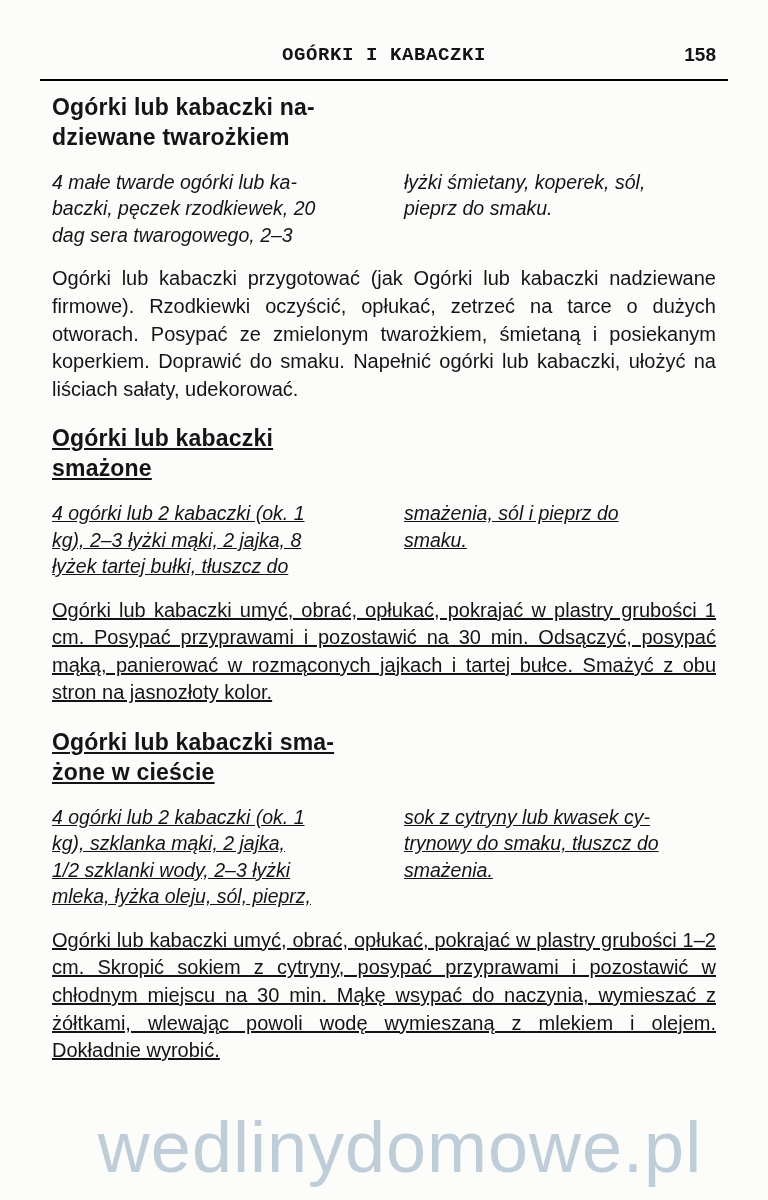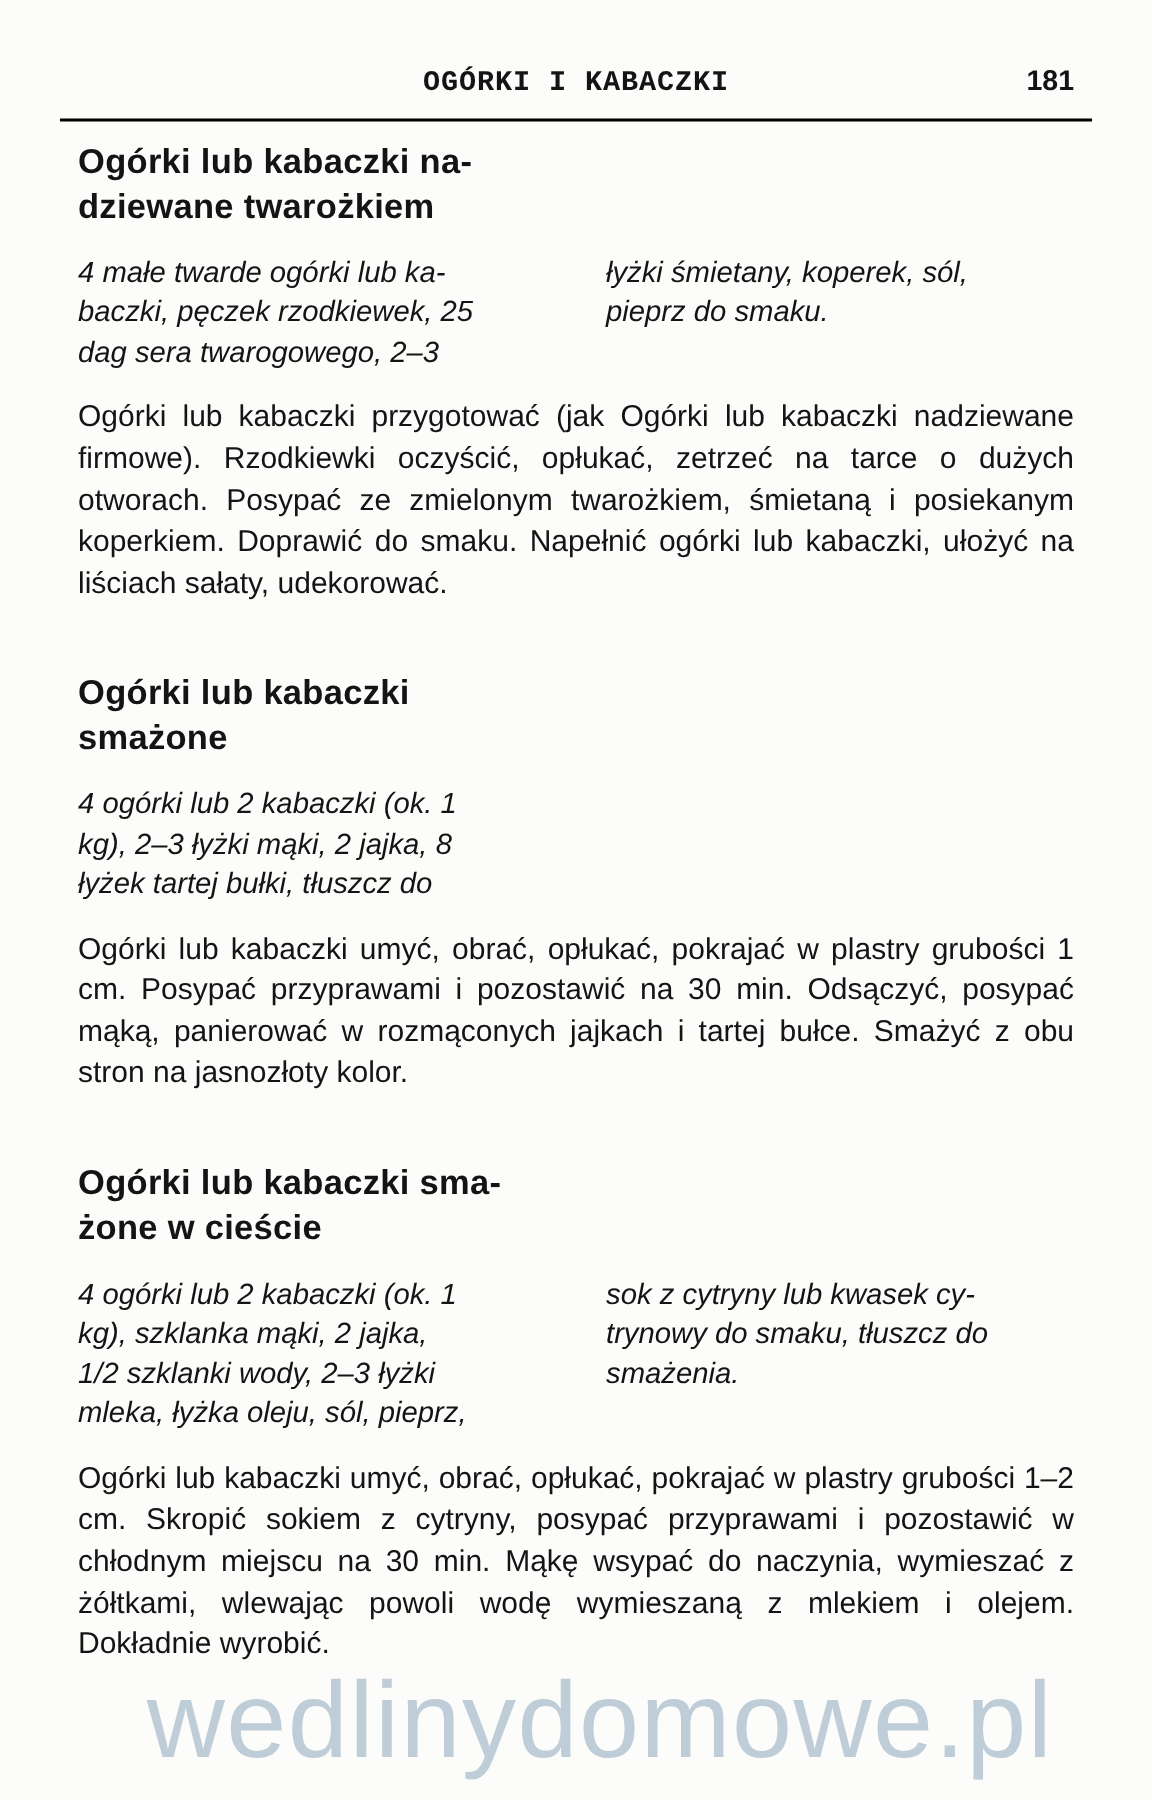--- a/index.html
+++ b/index.html
@@ -94,7 +94,7 @@
 
   <div class="header">
     <div class="h-title">OGÓRKI I KABACZKI</div>
-    <div class="h-num">181</div>
+    <div class="h-num">158</div>
   </div>
   <hr class="rule">
 

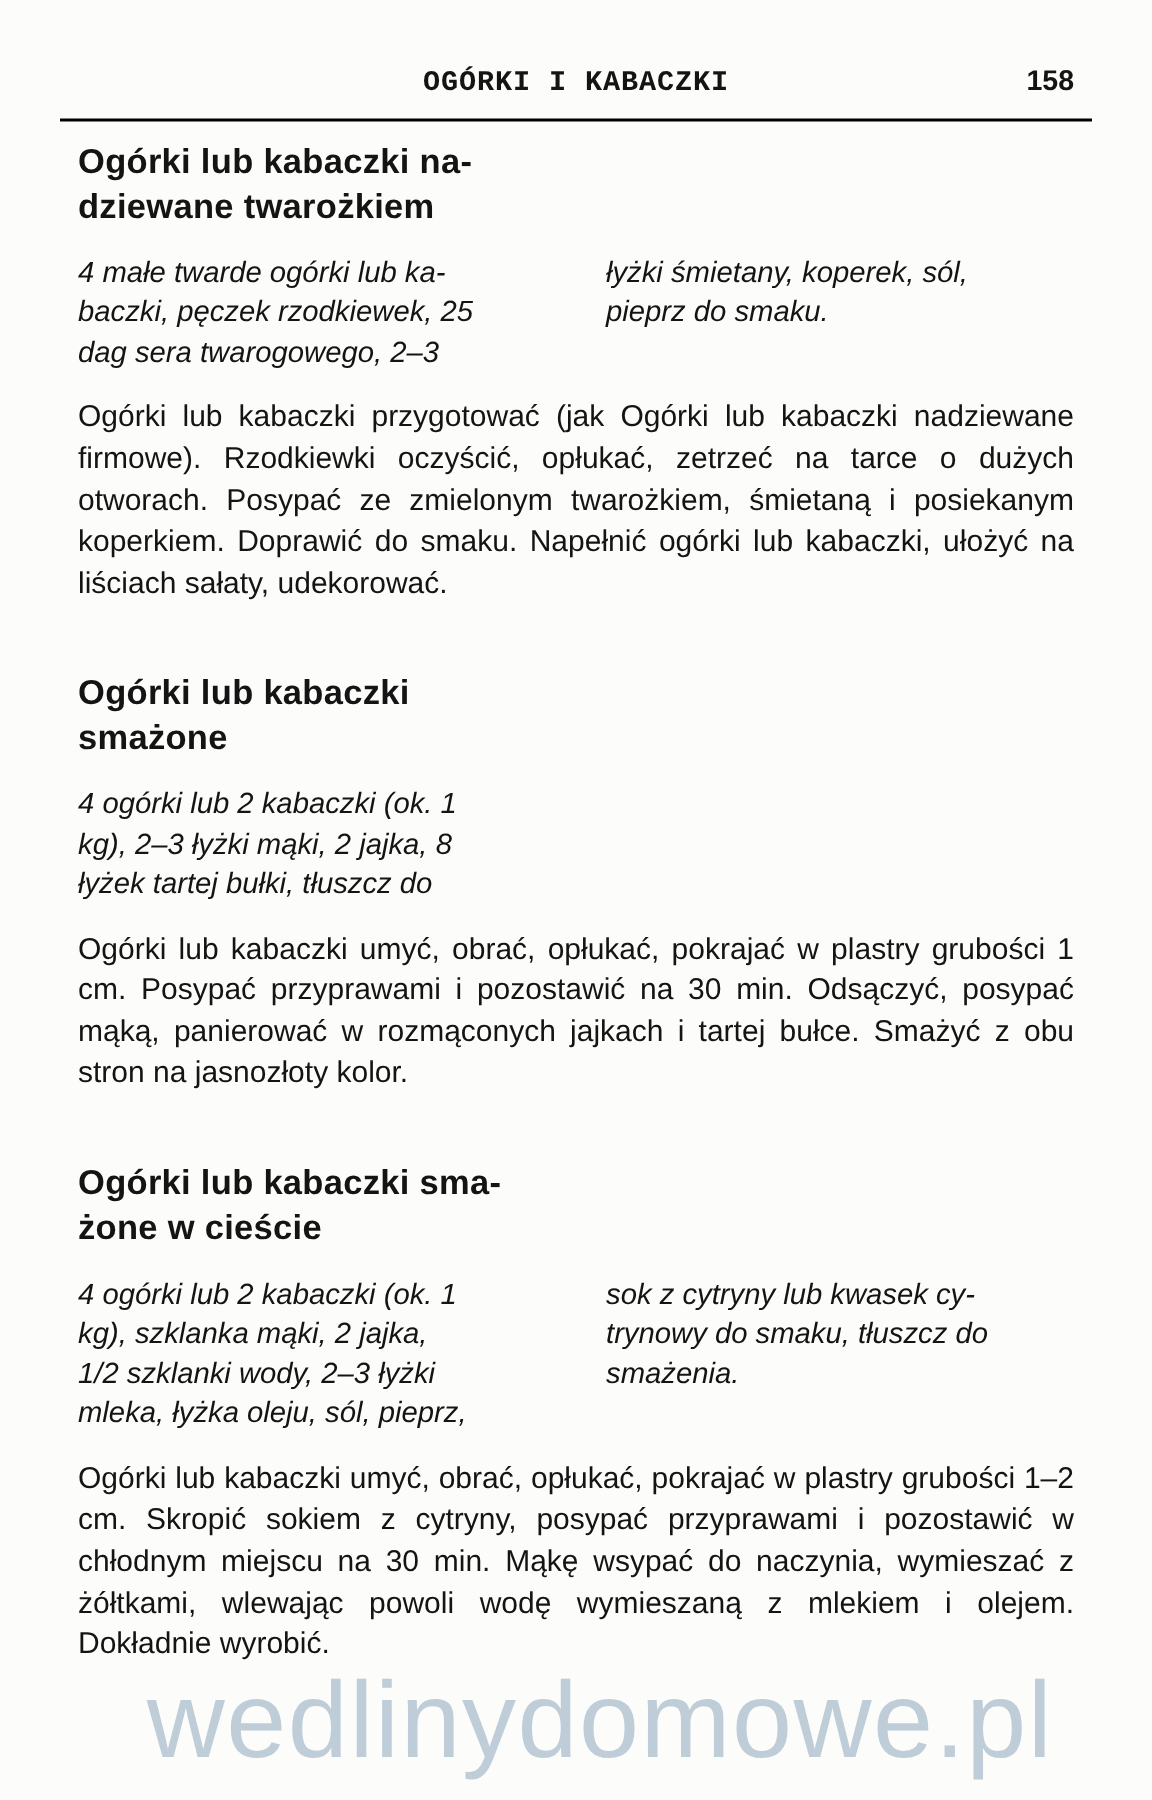--- a/index.html
+++ b/index.html
@@ -103,7 +103,7 @@
 dziewane twarożkiem</h2>
     <div class="ingredients">
       <div class="col">4 małe twarde ogórki lub ka-
-baczki, pęczek rzodkiewek, 25
+baczki, pęczek rzodkiewek, 20
 dag sera twarogowego, 2–3</div>
       <div class="col">łyżki śmietany, koperek, sól,
 pieprz do smaku.</div>

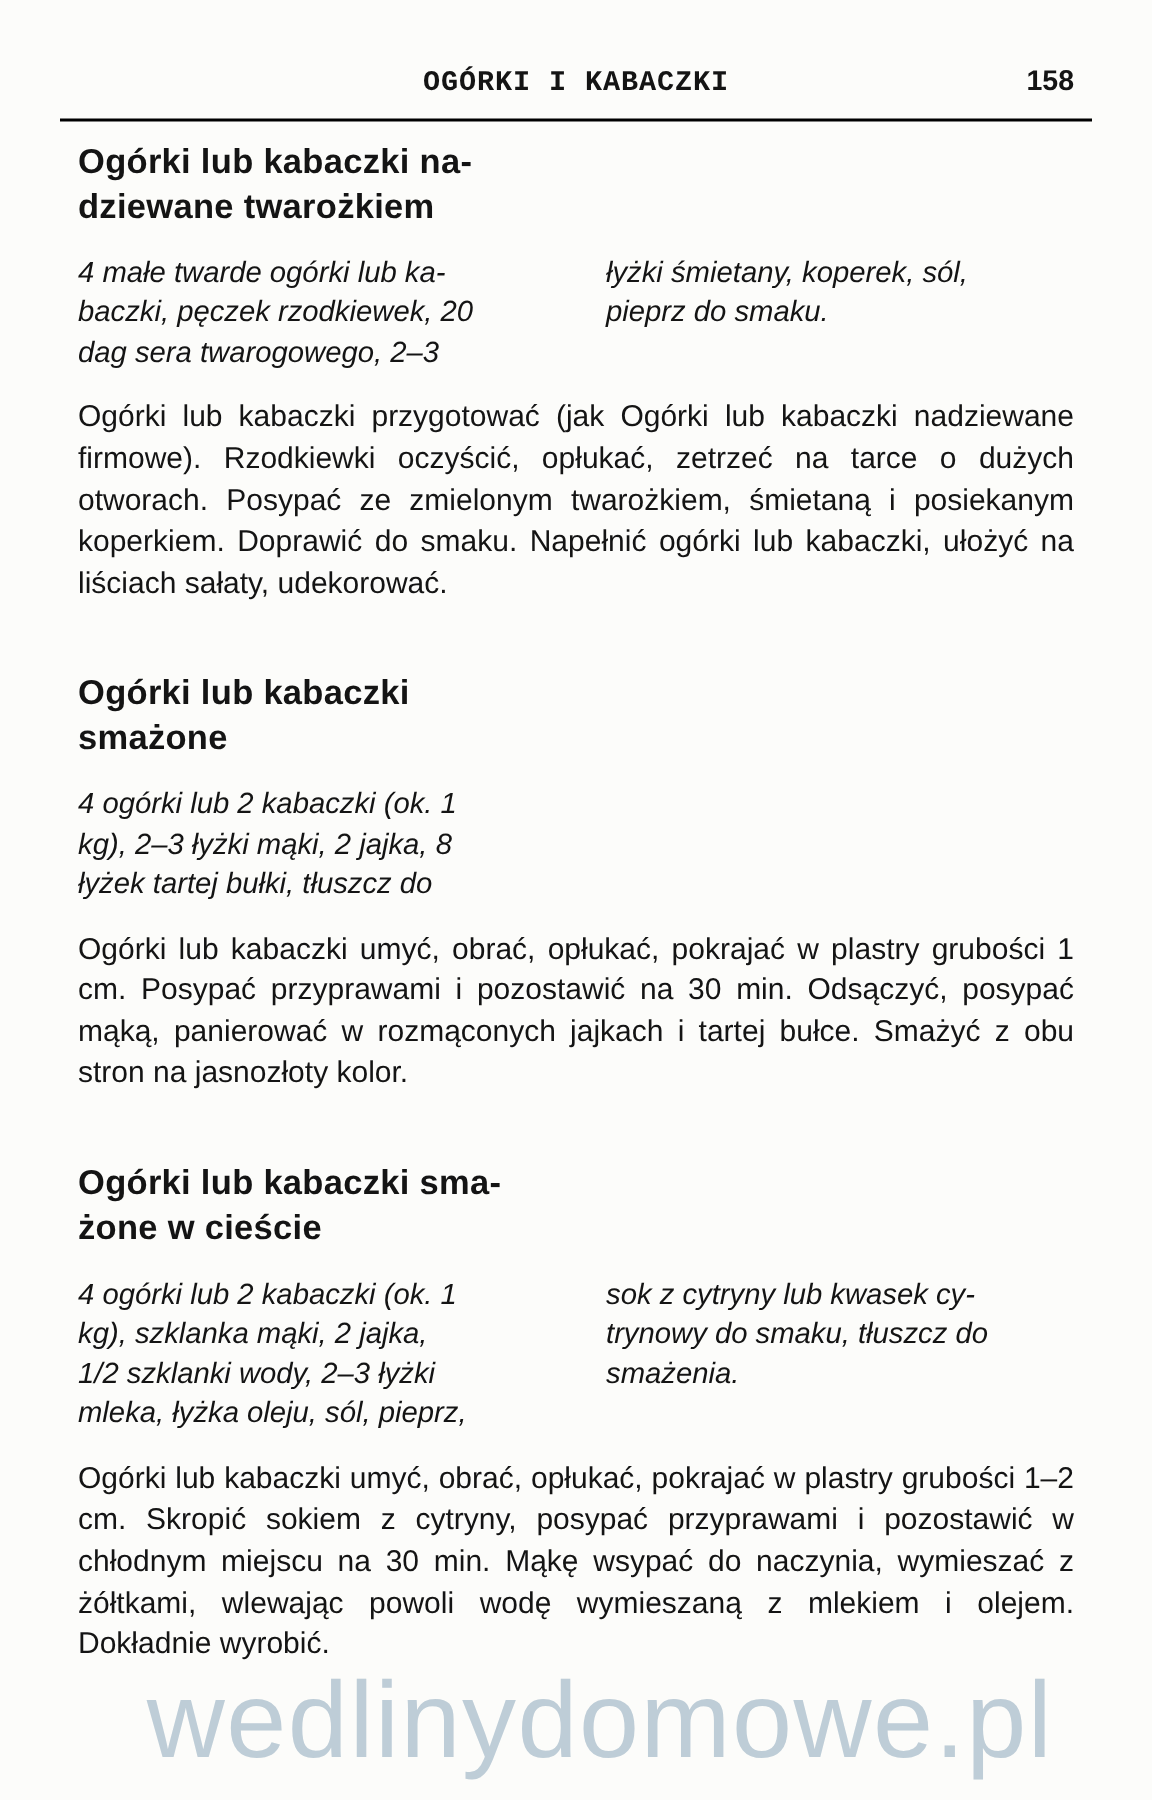--- a/index.html
+++ b/index.html
@@ -46,7 +46,8 @@
     margin-top: 12px;
   }
   .recipe + .recipe {
-    margin-top: 44px;
+    margin-top: 21px;
+    text-decoration: underline;
   }
   .r-title {
     margin: 0 0 16px 0;

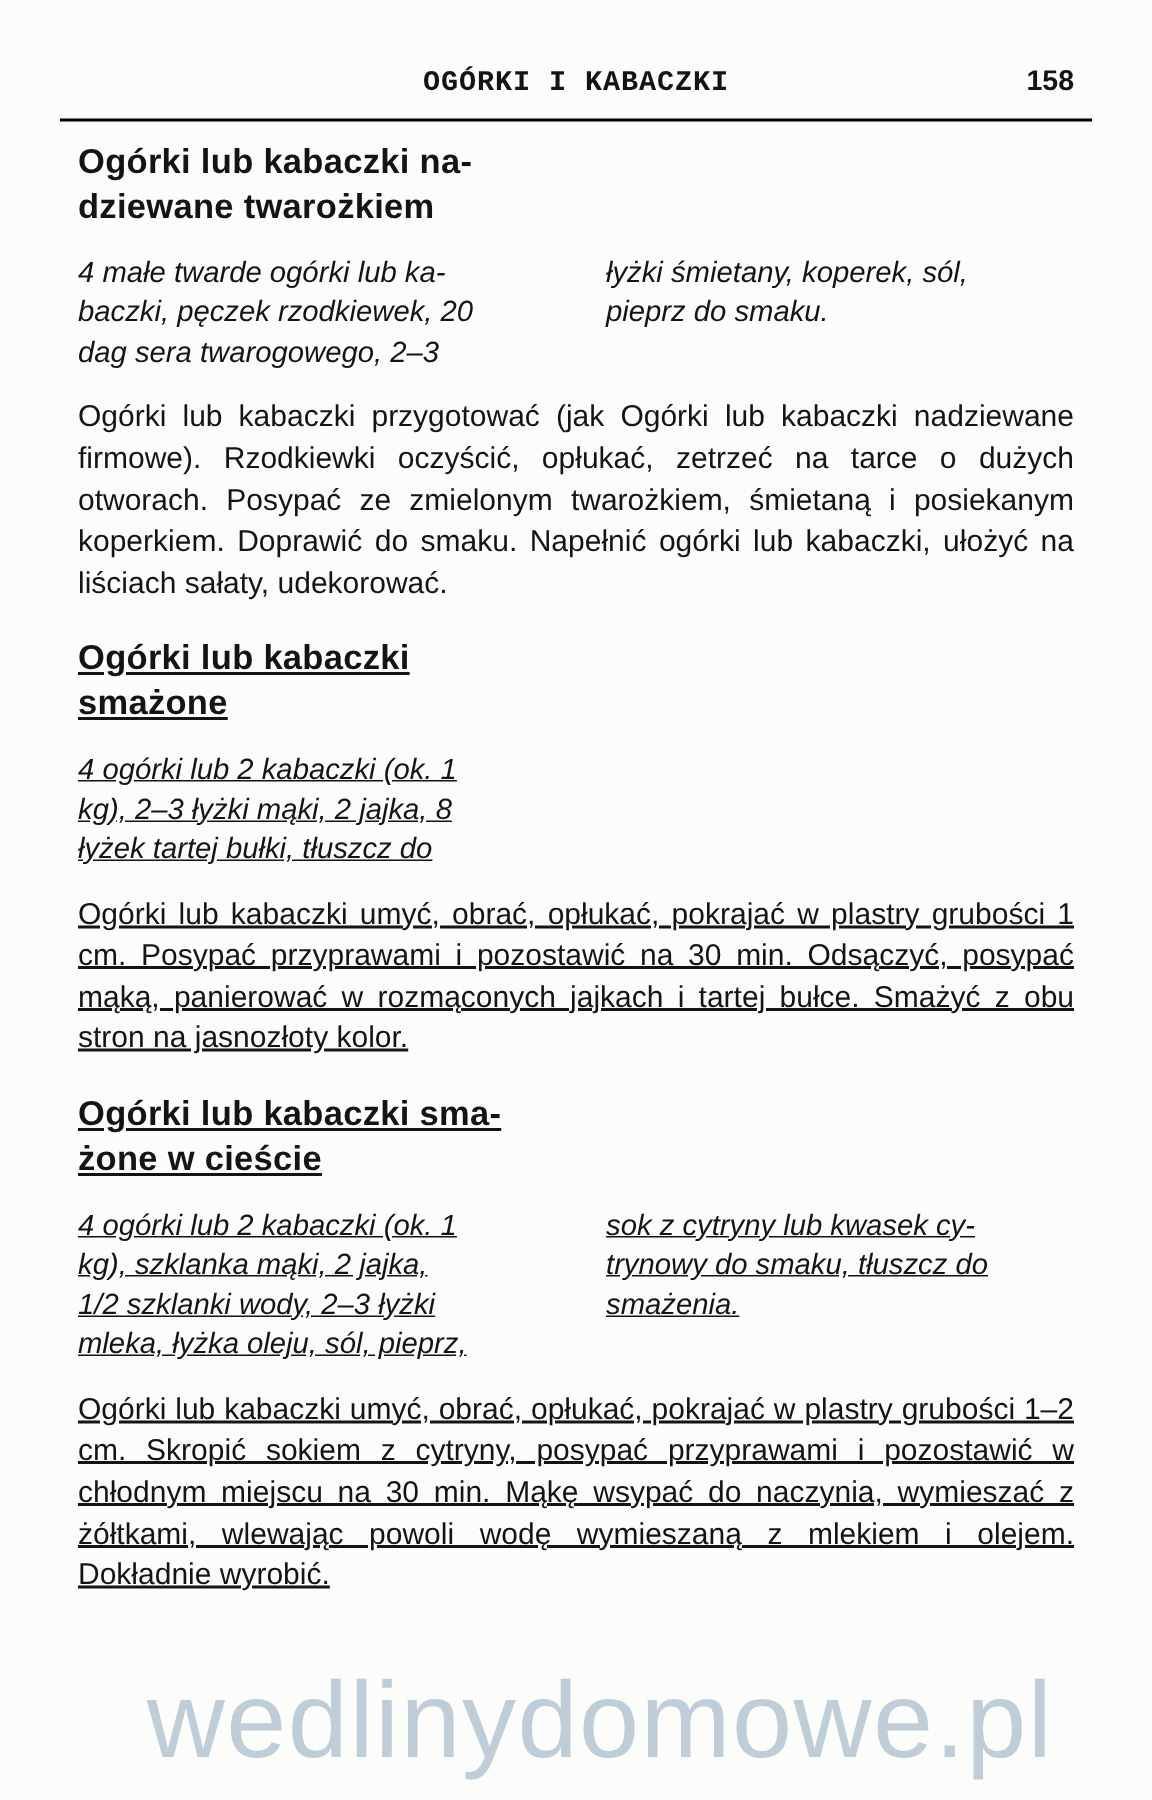--- a/index.html
+++ b/index.html
@@ -119,6 +119,8 @@
       <div class="col">4 ogórki lub 2 kabaczki (ok. 1
 kg), 2–3 łyżki mąki, 2 jajka, 8
 łyżek tartej bułki, tłuszcz do</div>
+      <div class="col">smażenia, sól i pieprz do
+smaku.</div>
     </div>
     <p class="r-body">Ogórki lub kabaczki umyć, obrać, opłukać, pokrajać w plastry grubości 1 cm. Posypać przyprawami i pozostawić na 30 min. Odsączyć, posypać mąką, panierować w rozmąconych jajkach i tartej bułce. Smażyć z obu stron na jasnozłoty kolor.</p>
   </section>

